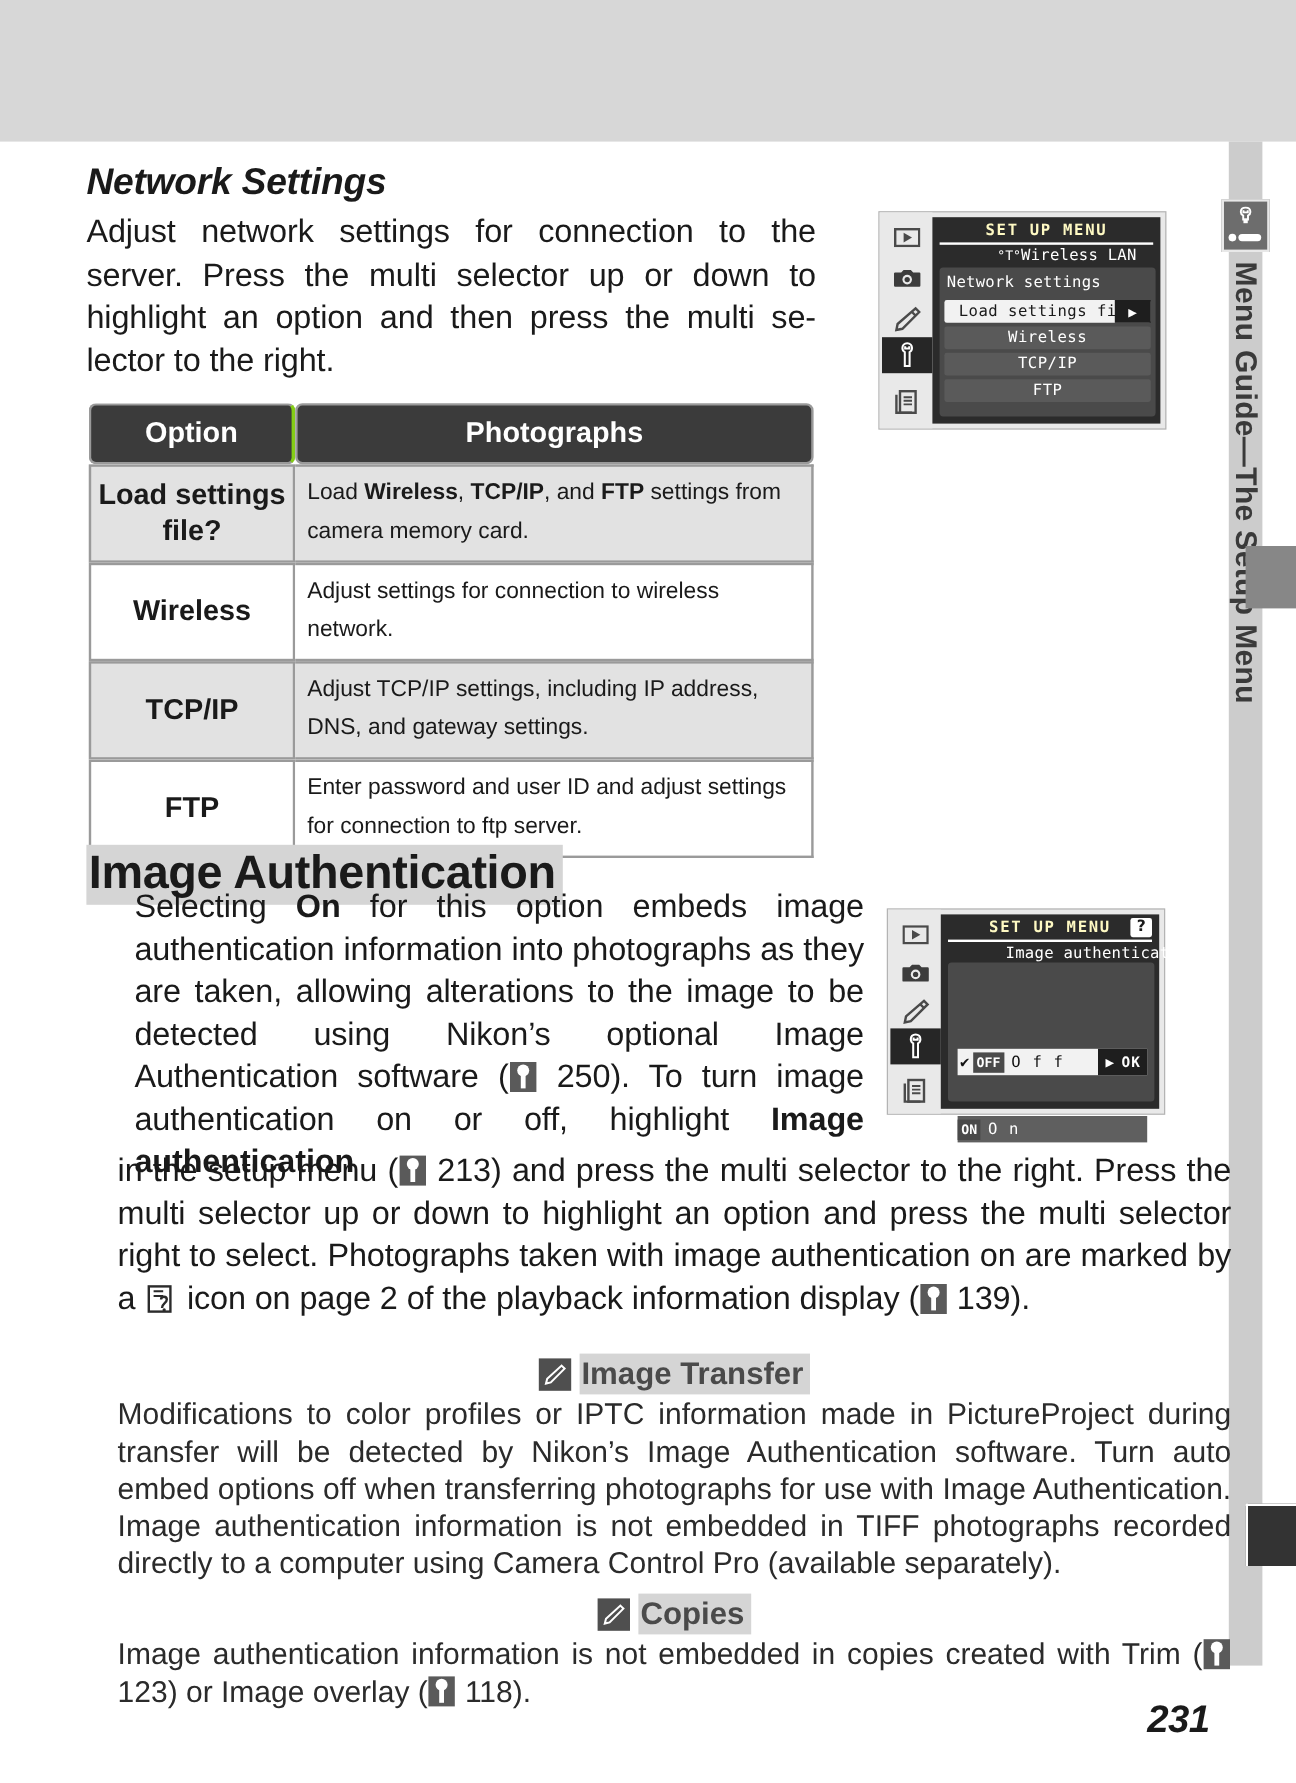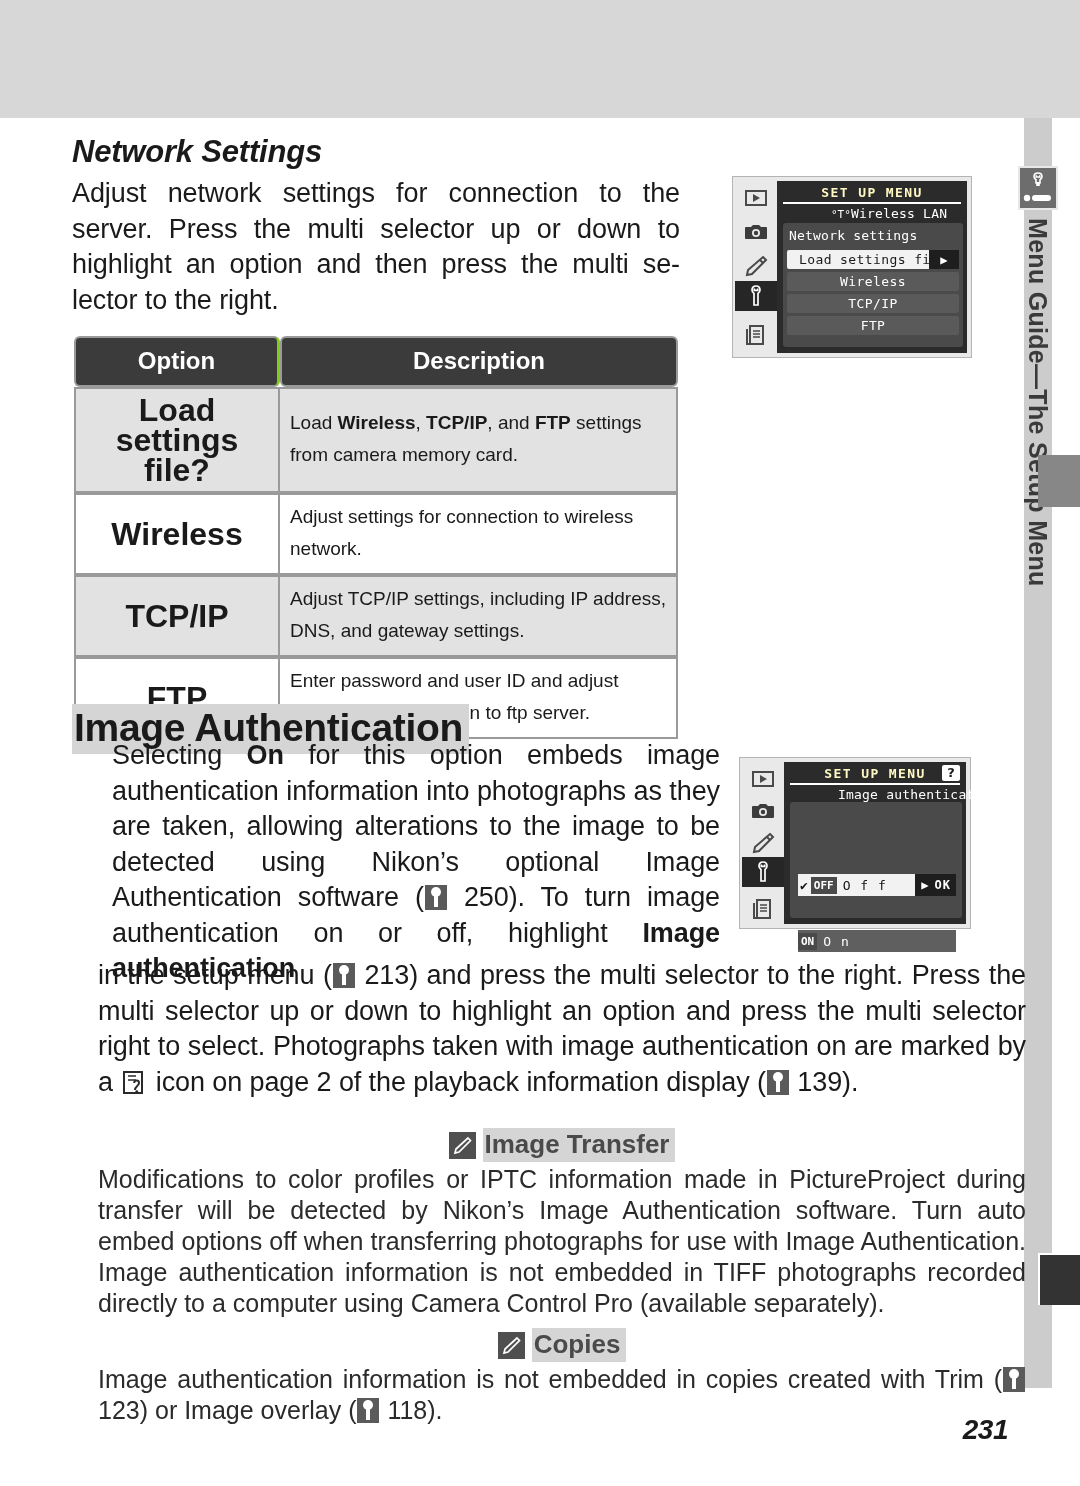--- a/index.html
+++ b/index.html
@@ -440,7 +440,7 @@
   <tbody>
       <tr>
     <td class="hdr-cell left">Option</td>
-    <td class="hdr-cell">Description</td>
+    <td class="hdr-cell">Photographs</td>
   </tr>
   <tr class="shade">
     <td class="opt">Load settings file?</td>

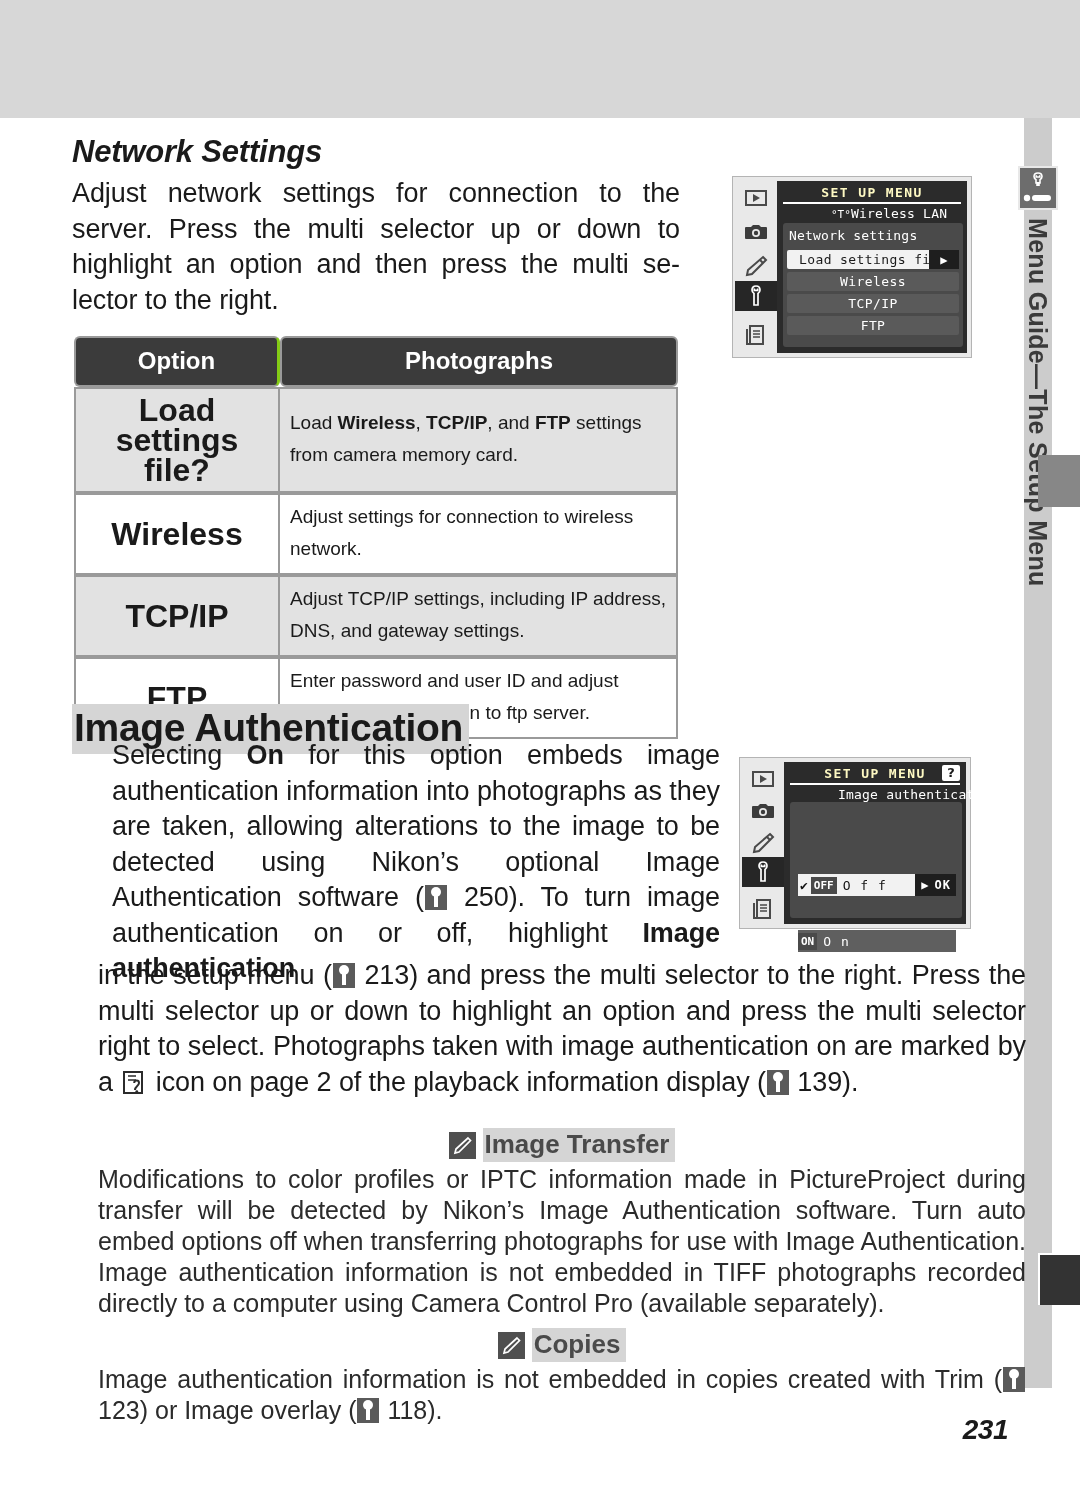--- a/index.html
+++ b/index.html
@@ -119,11 +119,11 @@
   .opt-table .hdr-cell.left { border-right: 3px solid #84cc16; }
   .opt-table td.opt {
     width: 168px;
-    font-size: 32px;
+    font-size: 24px;
     font-weight: 700;
     text-align: center;
     vertical-align: middle;
-    padding: 6px 17px;
+    padding: 6px 0;
     border: 2px solid #9a9a9a;
     line-height: 30px;
   }

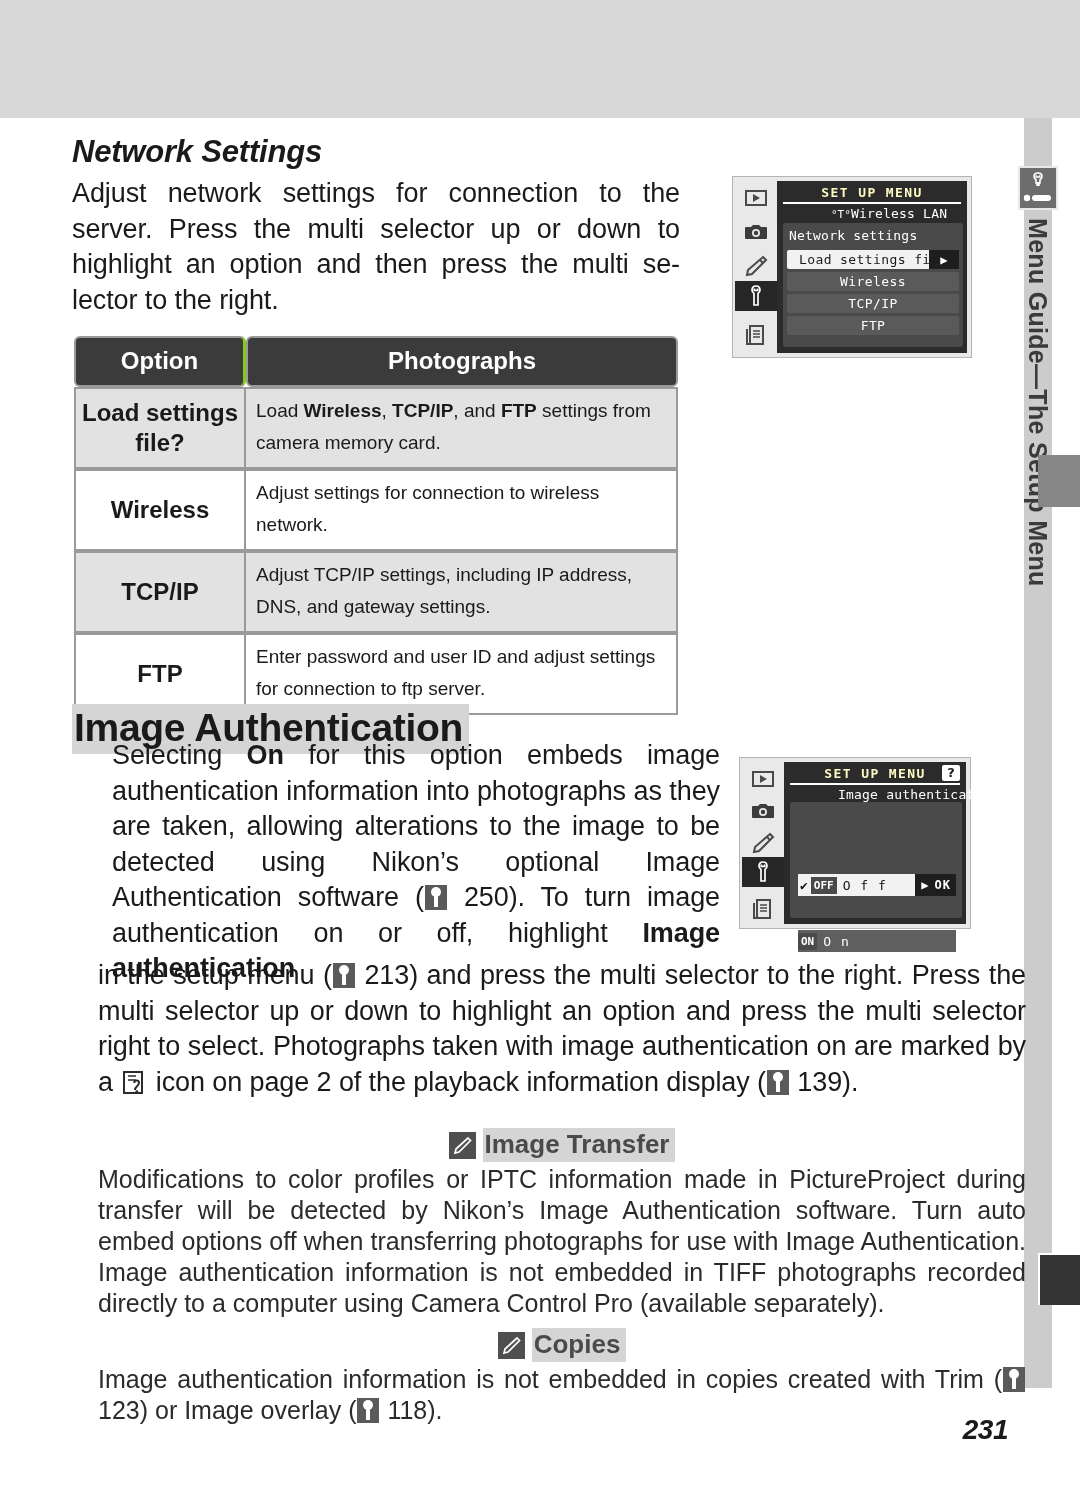--- a/index.html
+++ b/index.html
@@ -182,7 +182,7 @@
   .page-num {
     position: absolute;
     right: 72px; top: 1414px;
-    font-size: 28px;
+    font-size: 32px;
     font-style: italic;
     font-weight: 700;
     letter-spacing: -0.5px;

